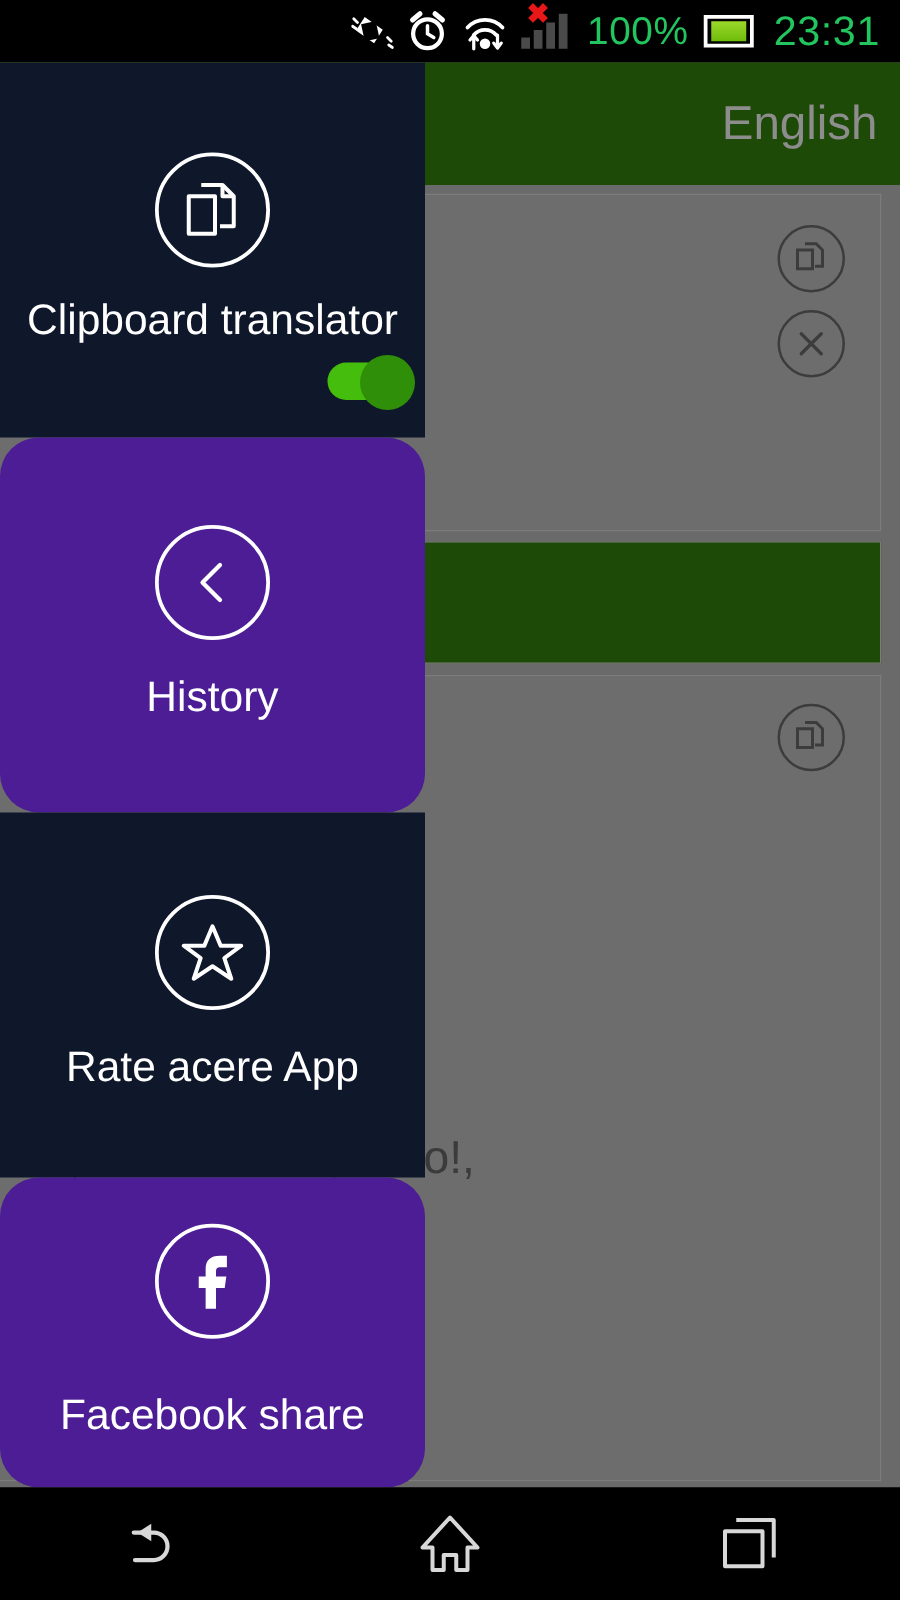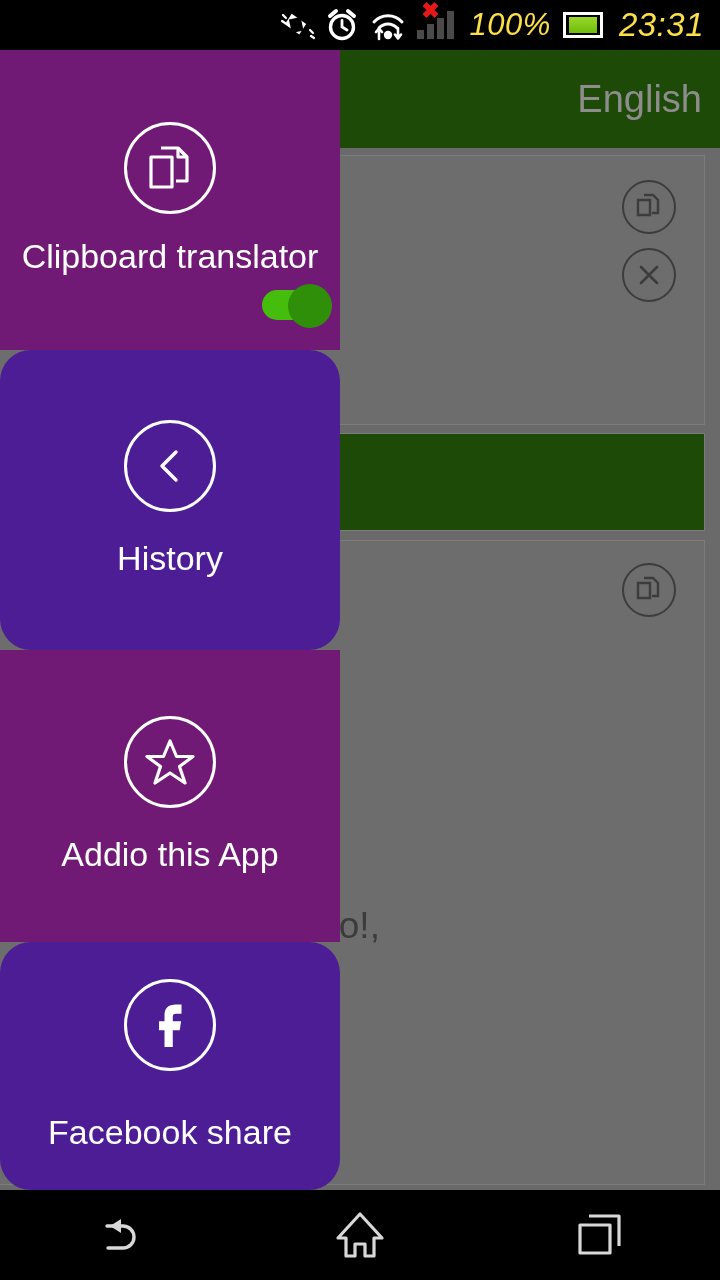--- a/index.html
+++ b/index.html
@@ -18,7 +18,7 @@
     padding-right:14px;
   }
   .sb-icon{ display:inline-flex; align-items:center; justify-content:center; margin-left:10px; }
-  .sb-text{ color:#fde047; font-size:31px; letter-spacing:0.5px;font-style:italic; }
+  .sb-text{ color:#22c55e; font-size:31px; letter-spacing:0.5px; }
   #sb-battery-pct{ margin-left:16px; }
   #sb-clock{ margin-left:16px; margin-right:2px; font-size:33px; }
   .batt-shell{

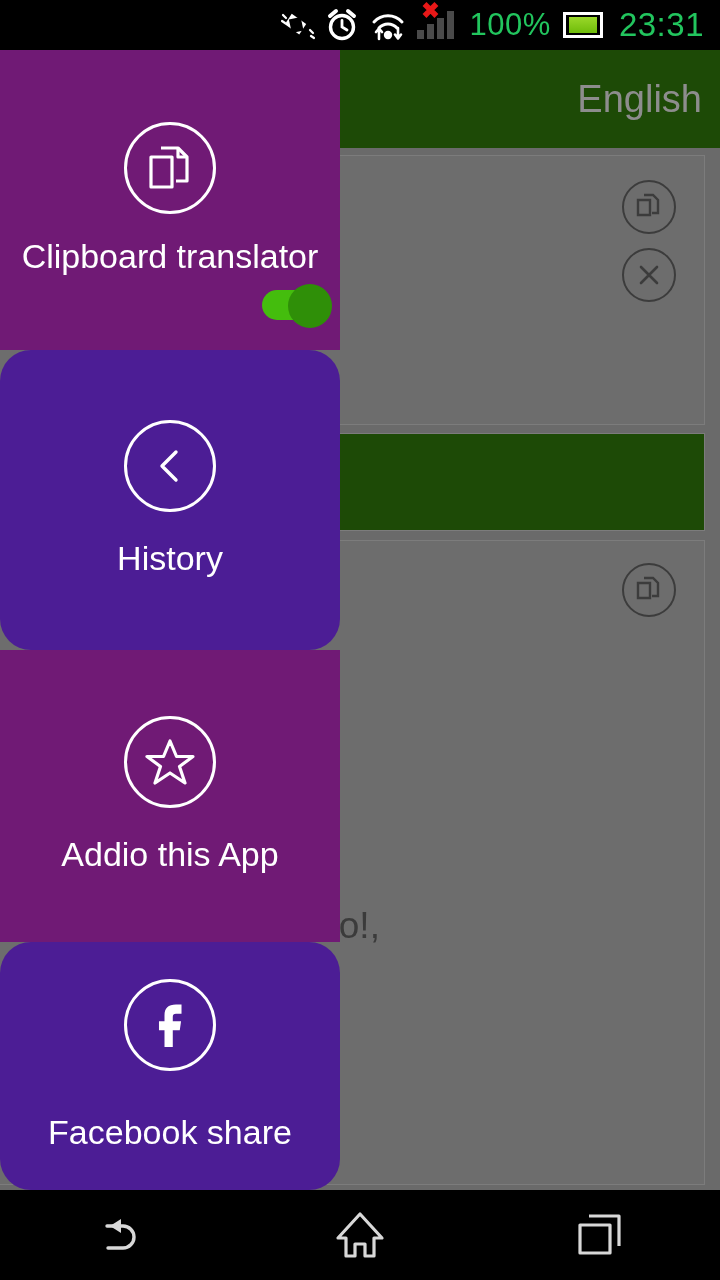--- a/index.html
+++ b/index.html
@@ -87,7 +87,7 @@
     position:relative; width:340px;
     display:flex; flex-direction:column; align-items:center; justify-content:center;
   }
-  .di-light{ background:#701a75; }
+  .di-light{ background:#0f172a; }
   .di-dark{  background:#4c1d95;border-radius:31px; }
   #item-clipboard{ height:300px; }
   #item-history{  height:300px; }

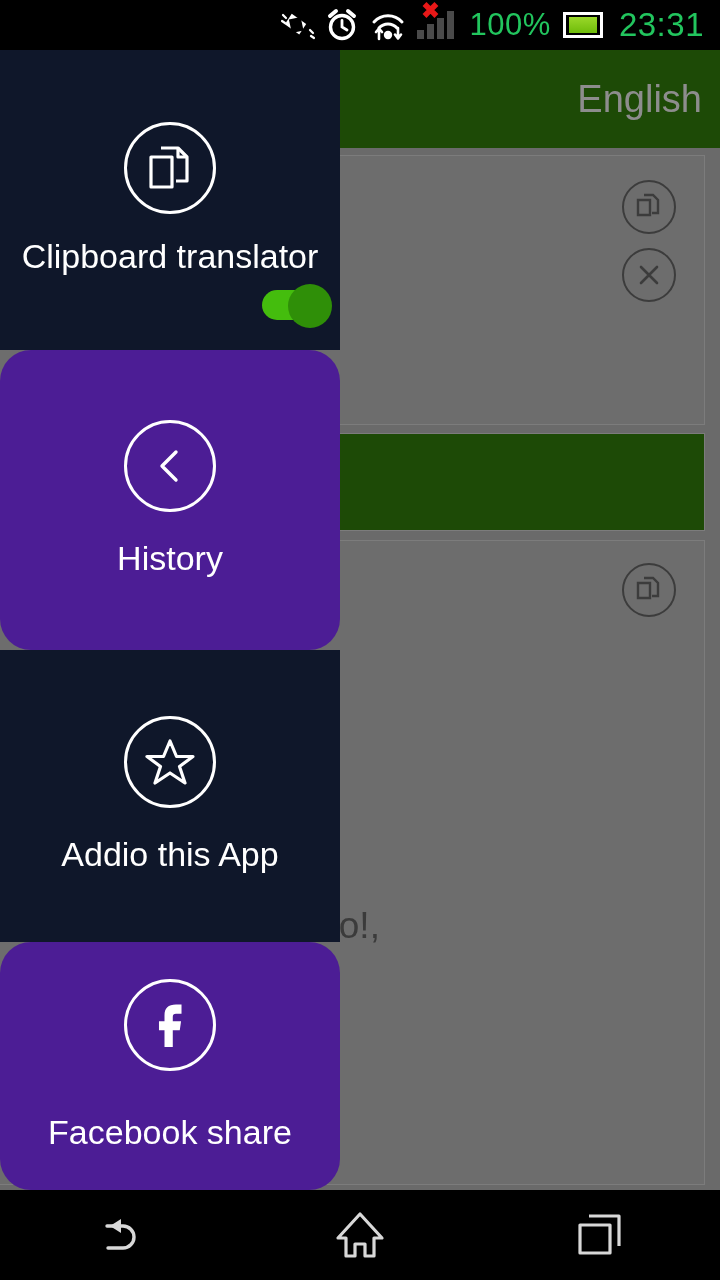--- a/index.html
+++ b/index.html
@@ -248,7 +248,7 @@
           <path d="M25 3 L31.5 18.5 L48 18.5 L34.5 28.5 L40 45 L25 35 L10 45 L15.5 28.5 L2 18.5 L18.5 18.5 Z" fill="none" stroke="#fff" stroke-width="3.2" stroke-linejoin="round"></path>
         </svg>
       </span>
-      <span class="drawer-label">Addio this App</span>
+      <span class="drawer-label">Rate acere App</span>
     </div>
 
     <div class="drawer-item di-dark" id="item-facebook">

